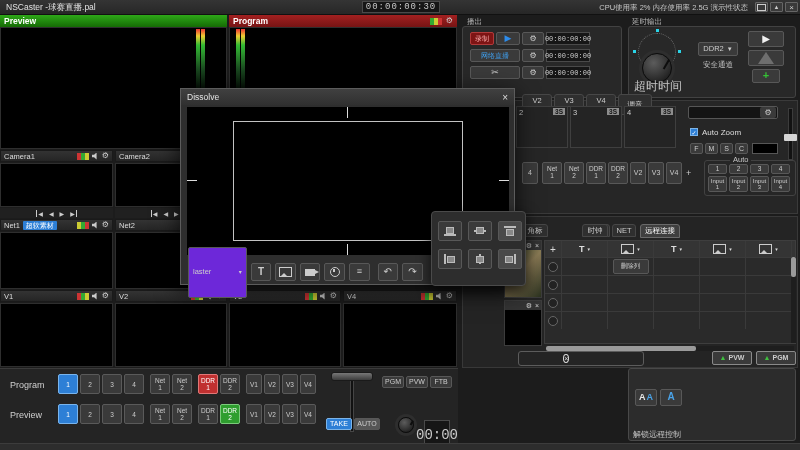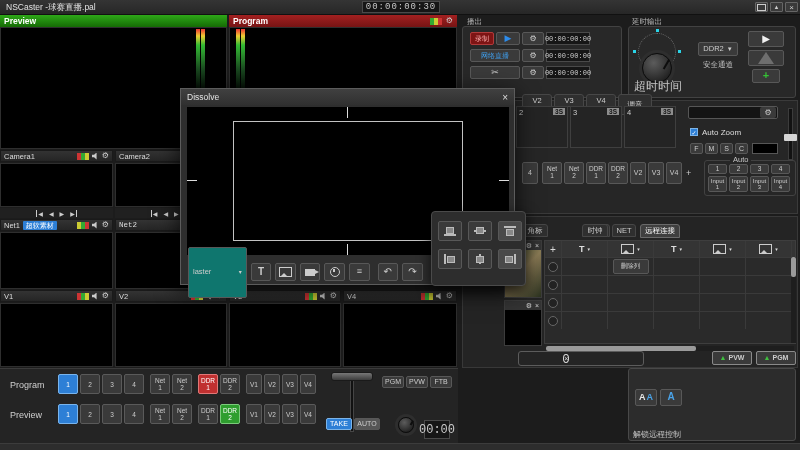--- a/index.html
+++ b/index.html
@@ -76,6 +76,7 @@
   <div class="abs titlebar" style="left:0;top:0;width:800px;height:15px;"></div>
   <div class="abs" style="left:6px;top:2px;font-size:8.5px;color:#e2e2e2;">NSCaster -球赛直播.pal</div>
   <div class="abs tc" style="left:362px;top:1px;width:78px;height:12px;font-size:9px;letter-spacing:1px;">00:00:00:30</div>
+  <div class="abs" style="left:0;top:3px;width:748px;text-align:right;font-size:7.5px;color:#c8c8c8;">CPU使用率 2%  内存使用率 2.5G  演示性状态</div>
   <div class="abs winbtn" style="left:755px;top:2px;width:13px;height:10px;">
       <span style="display:block;width:7px;height:5px;border:1px solid #ccc;"></span>
     </div>

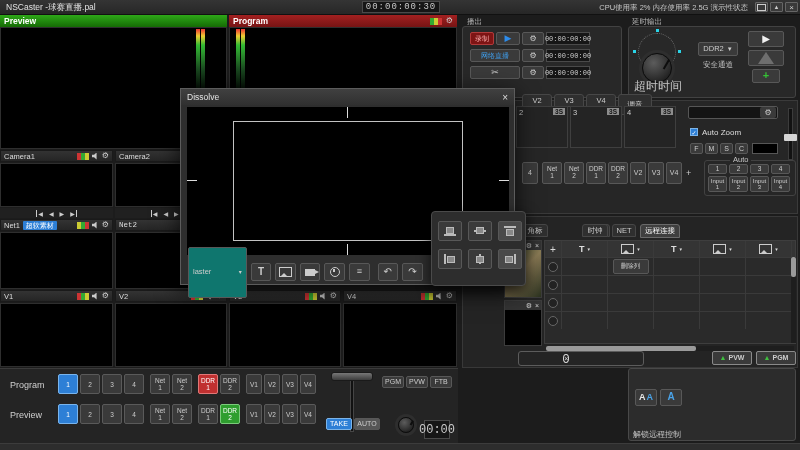--- a/index.html
+++ b/index.html
@@ -158,7 +158,7 @@
     <span class="spk"></span>
       <span class="gear">⚙</span>
   </div>
-  <div class="abs hdrbar" style="left:115px;top:219px;width:112px;height:12px;font-family:Liberation Mono, monospace;">
+  <div class="abs hdrbar" style="left:115px;top:219px;width:112px;height:12px;">
     <span>Net2</span>
       <span style="flex:1"></span>
     <span class="strip">

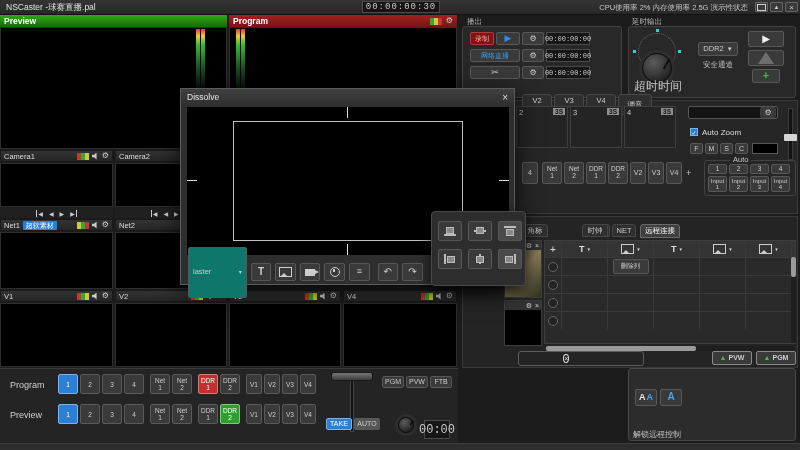--- a/index.html
+++ b/index.html
@@ -506,7 +506,7 @@
       <span class="abs" style="left:46px;top:14px;width:230px;height:120px;border:1px solid #c2c2c2;"></span>
     </div>
     <div class="abs" style="left:0;top:170px;width:333px;height:26px;display:flex;align-items:center;gap:4px;padding:0 7px;box-sizing:border-box;">
-      <span class="btn" style="width:58px;height:15px;justify-content:space-between;padding:17px 4px;background:#0f766e;">
+      <span class="btn" style="width:58px;height:15px;justify-content:space-between;padding:17px 4px;background:#6d28d9;">
           <span style="font-size:7.5px;">laster</span>
           <span style="font-size:6px;">▾</span>
         </span>

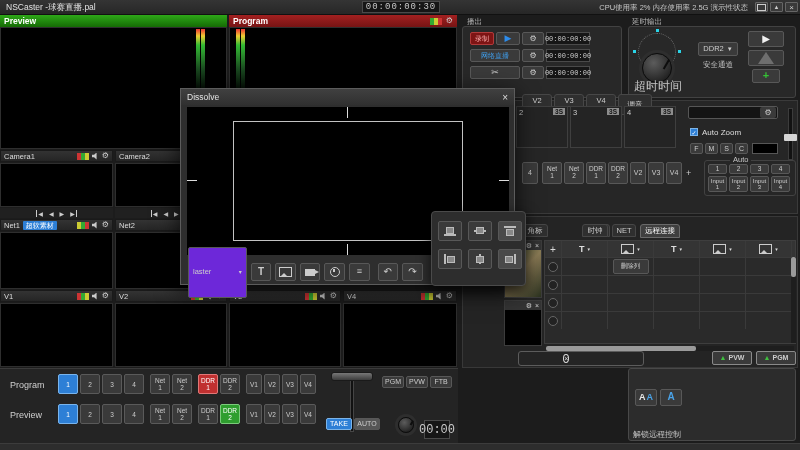--- a/index.html
+++ b/index.html
@@ -269,7 +269,7 @@
   <div class="abs knob" style="left:398px;top:417px;width:16px;height:16px;">
       <i></i>
     </div>
-  <div class="abs tc" style="left:424px;top:420px;width:26px;height:19px;font-size:12px;">00:00</div>
+  <div class="abs tc" style="left:424px;top:420px;width:26px;height:29px;font-size:14px;">00:00</div>
 
   <div class="abs grplab" style="left:467px;top:17px;">播出</div>
   <div class="abs grp" style="left:462px;top:26px;width:160px;height:72px;"></div>

